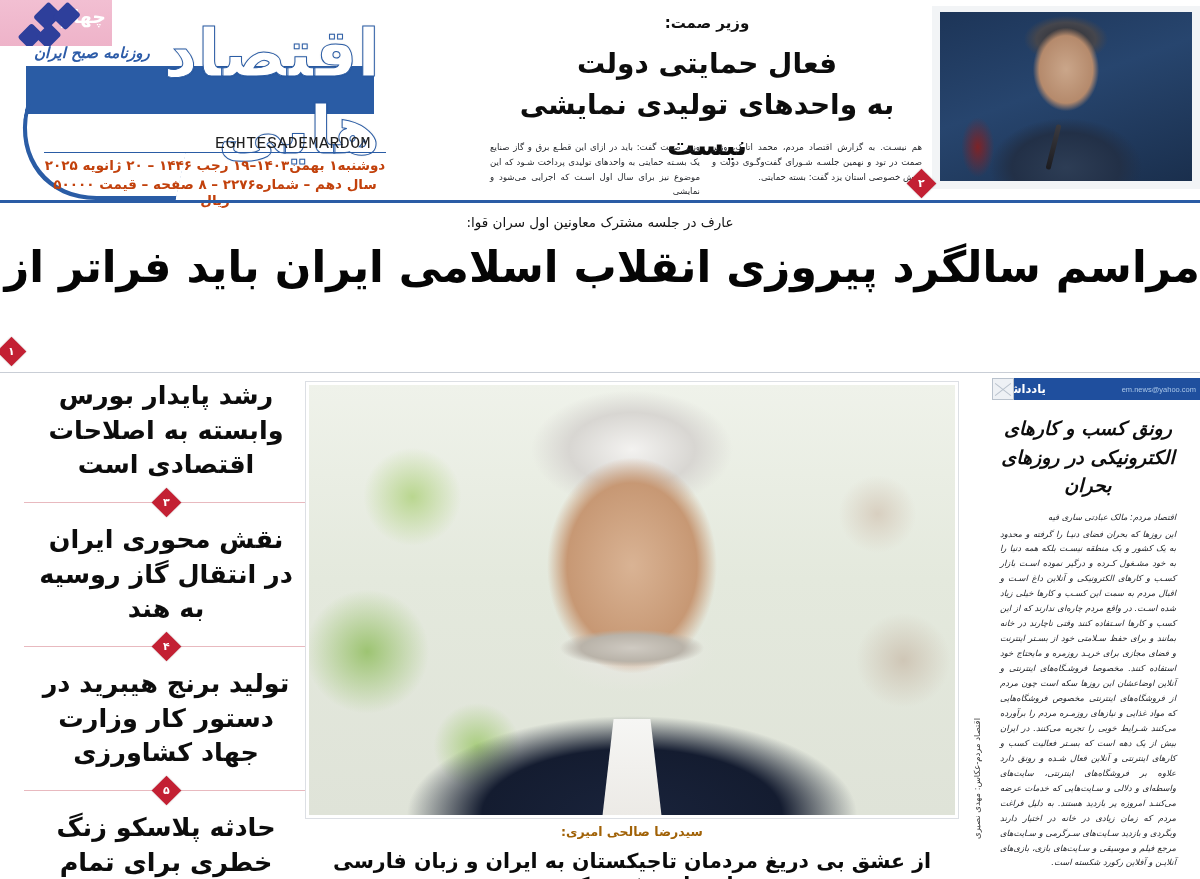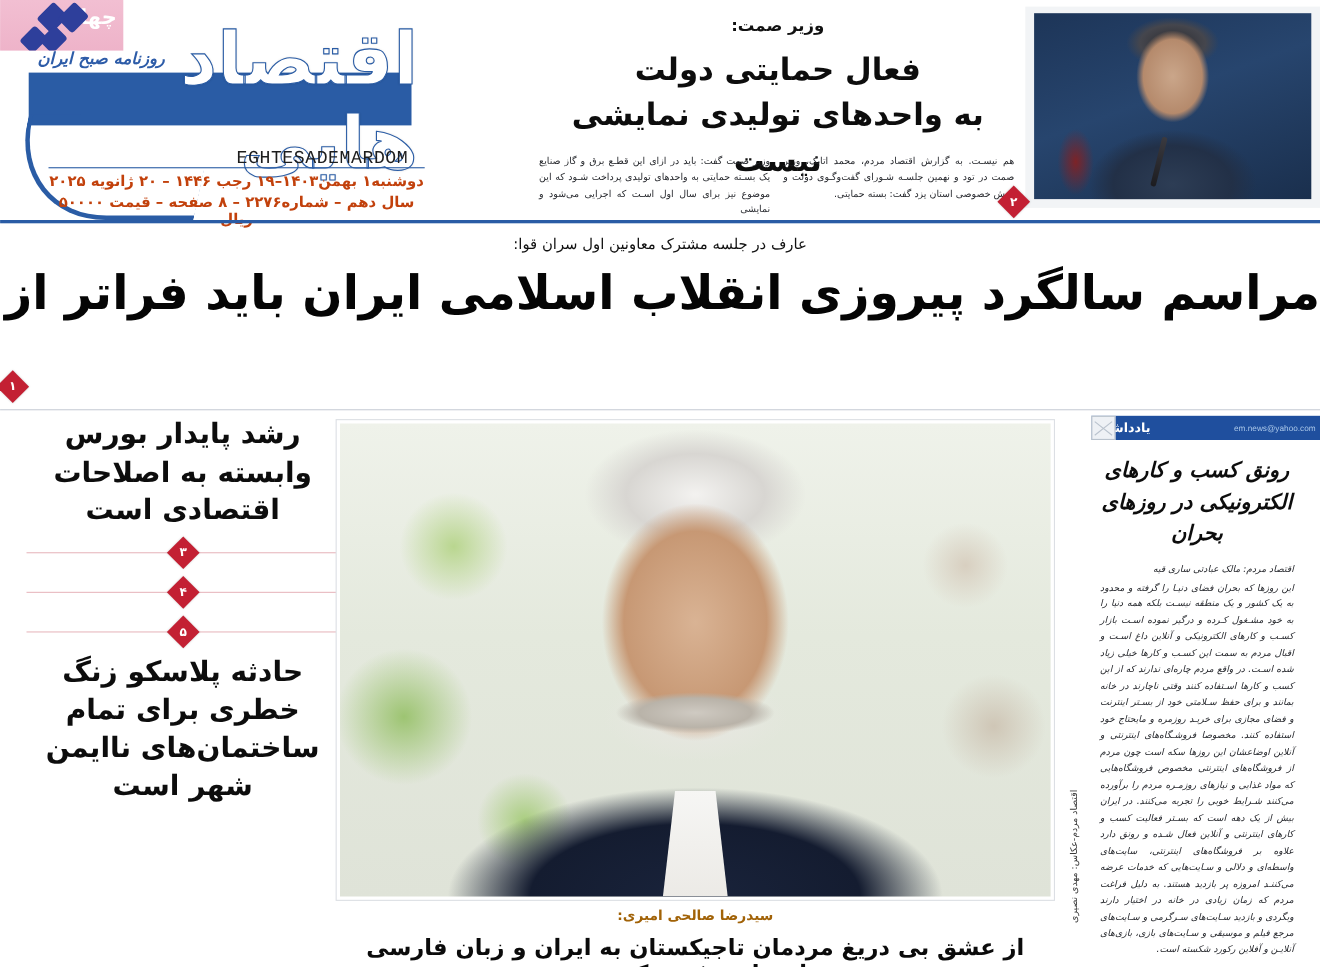--- a/index.html
+++ b/index.html
@@ -288,6 +288,9 @@
       </div>
     </div>
 
+    <div class="lc-item">
+      <div class="lc-title">نقش محوری ایران در انتقال گاز روسیه به هند</div>
+    </div>
     <div class="lc-sep">
       <div class="line"></div>
       <div class="diamond">

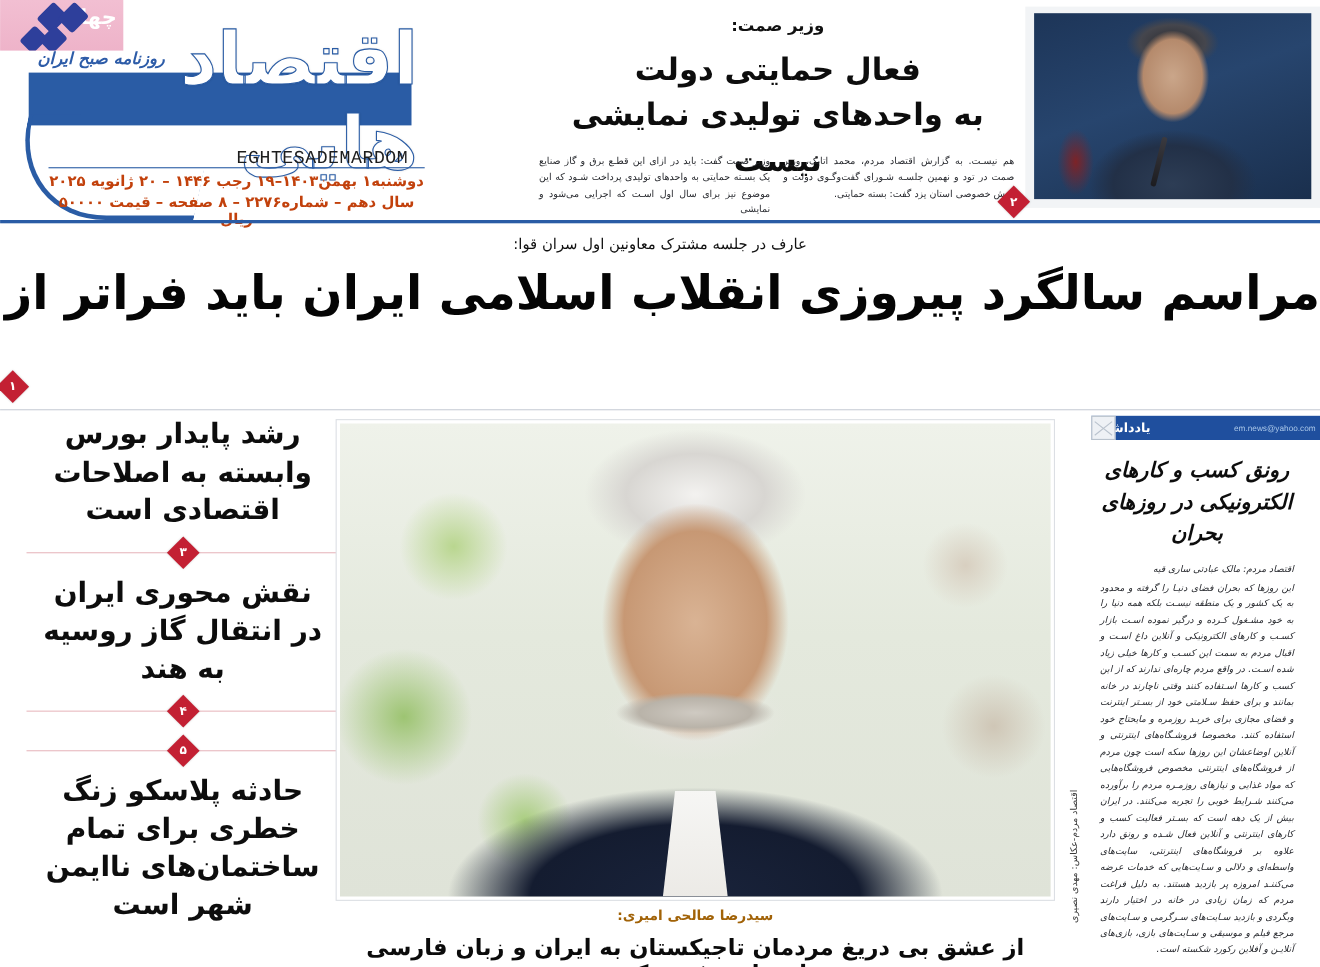--- a/index.html
+++ b/index.html
@@ -298,6 +298,9 @@
       </div>
     </div>
 
+    <div class="lc-item">
+      <div class="lc-title">تولید برنج هیبرید در دستور کار وزارت جهاد کشاورزی</div>
+    </div>
     <div class="lc-sep">
       <div class="line"></div>
       <div class="diamond">

